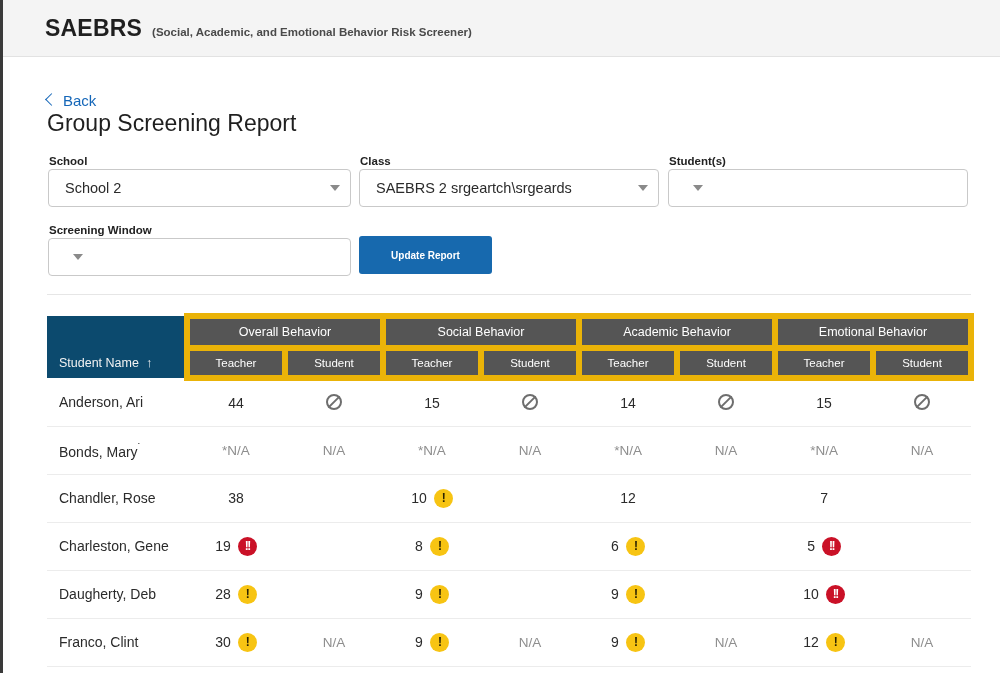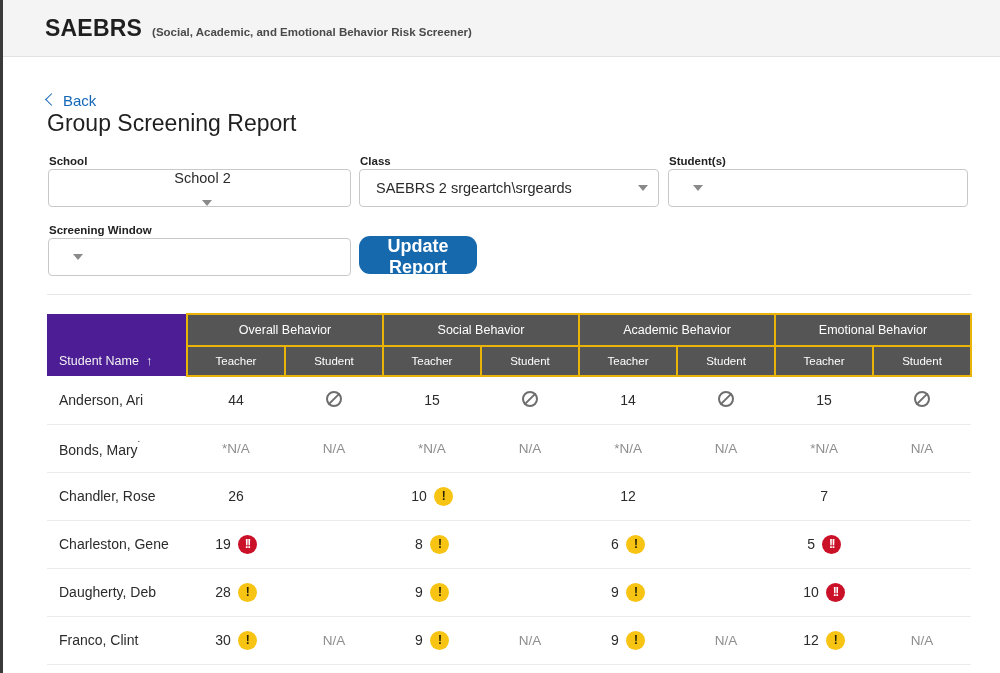--- a/index.html
+++ b/index.html
@@ -135,7 +135,7 @@
   }
 
   #lbl-school   { left: 46px;  top: 98px; }
-  #sel-school   { left: 45px;  top: 112px; width: 303px; flex-direction: column; }
+  #sel-school   { left: 45px;  top: 112px; width: 303px; }
   #lbl-class    { left: 357px; top: 98px; }
   #sel-class    { left: 356px; top: 112px; width: 300px; }
   #lbl-students { left: 666px; top: 98px; }

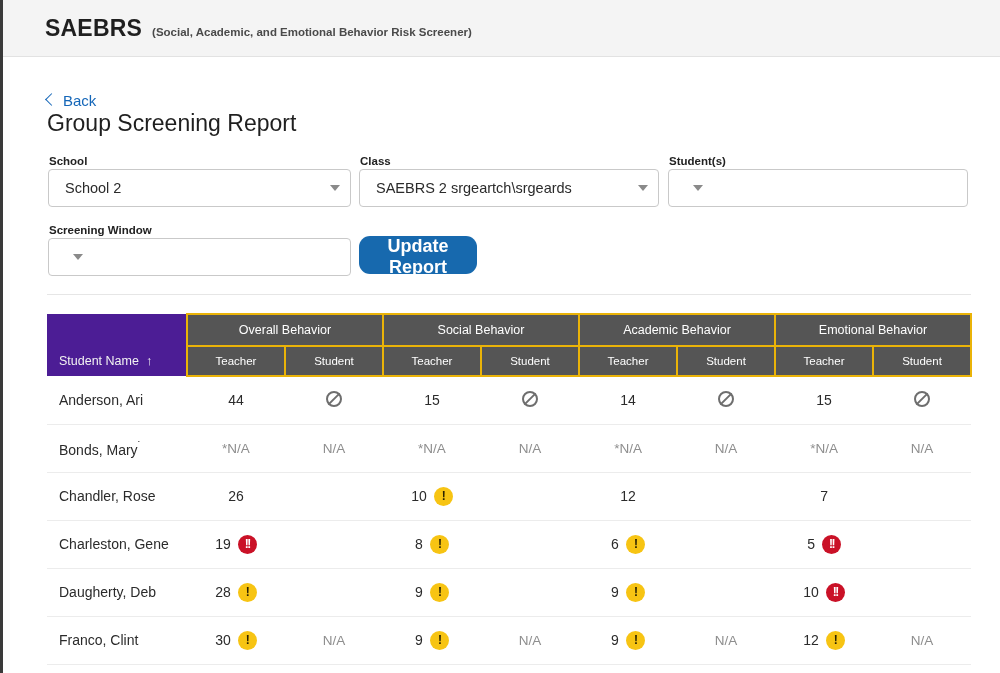--- a/index.html
+++ b/index.html
@@ -147,13 +147,13 @@
     position: absolute;
     left: 356px;
     top: 179px;
-    width: 118px;
+    width: 133px;
     height: 38px;
     background: #1769ae;
     color: #ffffff;
     border: none;
-    border-radius: 11px;
-    font-size: 18px;
+    border-radius: 3px;
+    font-size: 10px;
     font-weight: bold;
     font-family: "Liberation Sans", sans-serif;
     cursor: pointer;

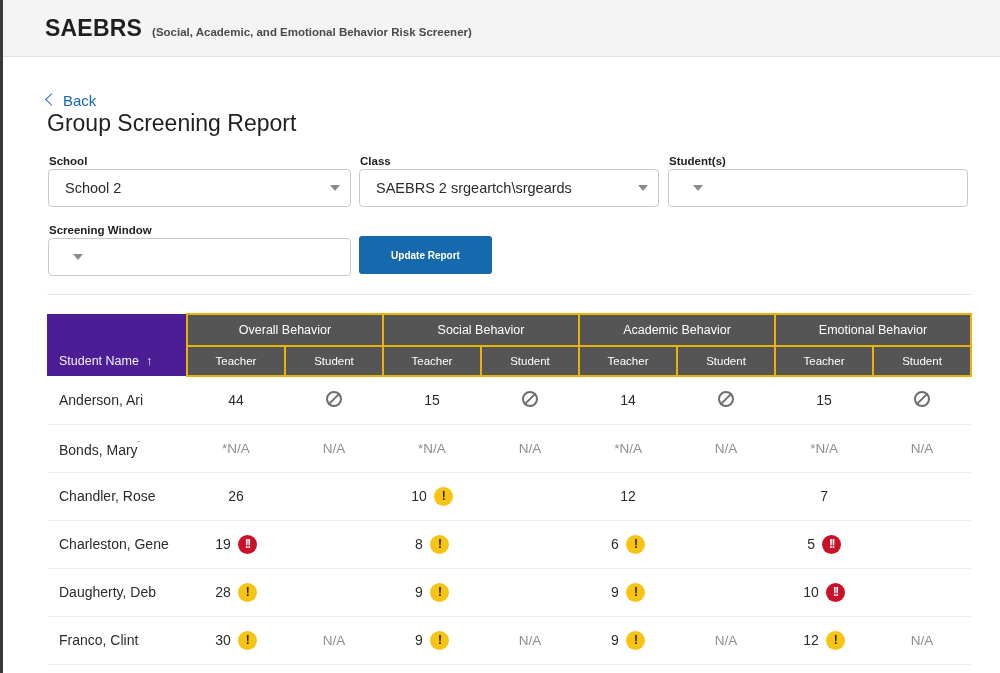--- a/index.html
+++ b/index.html
@@ -187,7 +187,7 @@
     color: #ffffff;
     font-size: 11.5px;
     font-weight: normal;
-    border: 2px solid #eab308;
+    border: 6px solid #eab308;
     text-align: center;
     padding: 0;
     height: 30px;

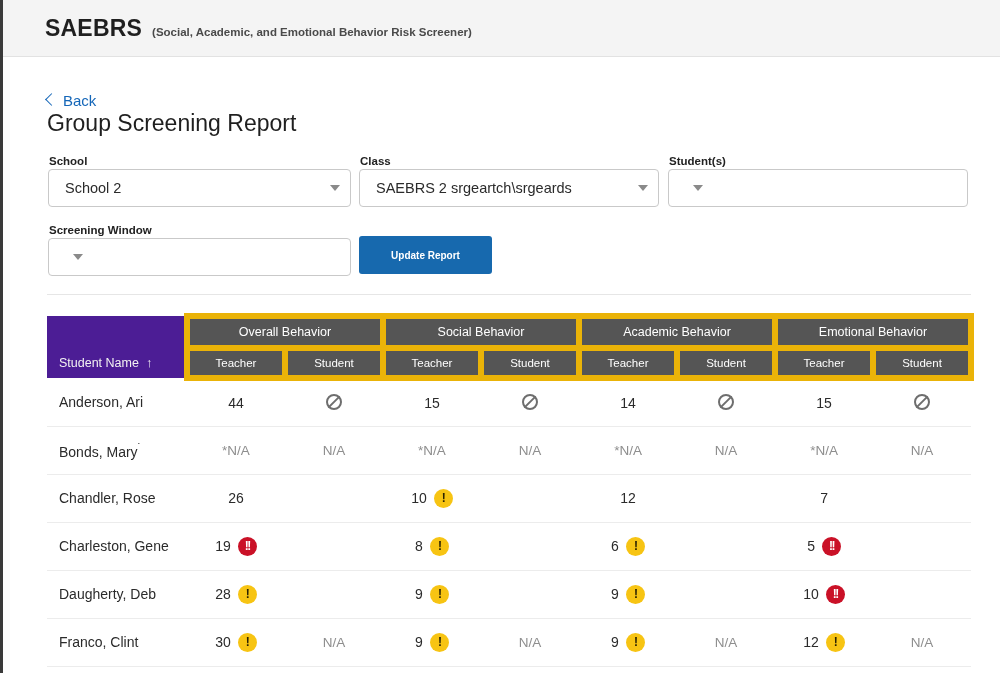--- a/index.html
+++ b/index.html
@@ -194,7 +194,7 @@
     vertical-align: middle;
   }
   .report thead th.namecell {
-    background: #4c1d95;
+    background: #0c4a6e;
     font-size: 13px;
     color: #f2f2f2;
     text-align: left;

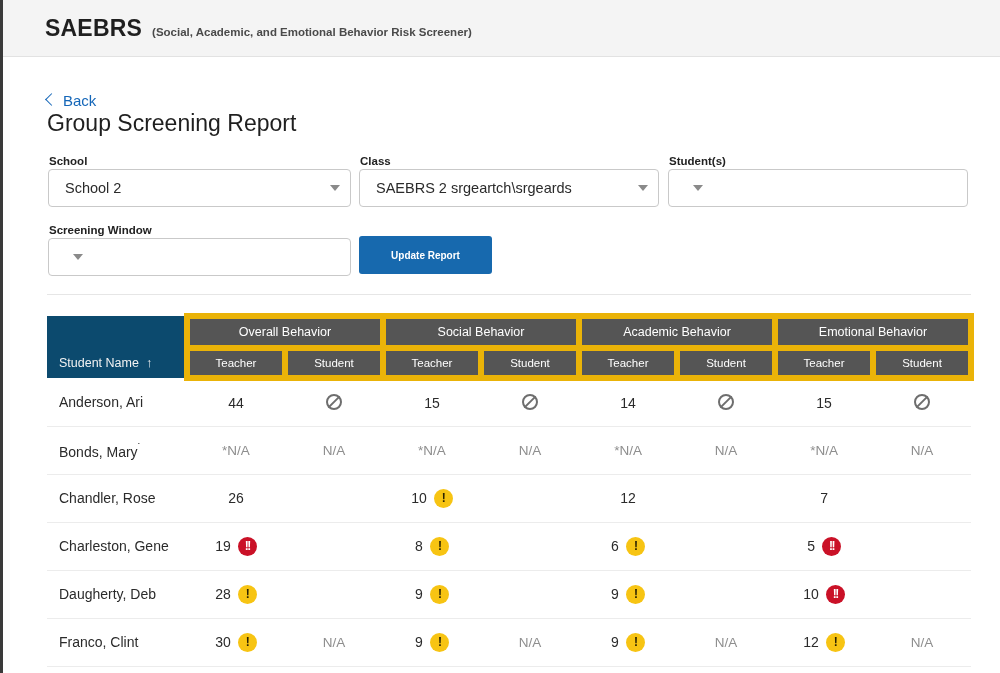--- a/index.html
+++ b/index.html
@@ -422,7 +422,7 @@
             <tr>
               <td class="name"><span>Chandler, Rose</span></td>
               <td><span class="cellval">
-                  <span>26</span>
+                  <span>38</span>
                 </span></td>
               <td><span class="cellval"></span></td>
               <td><span class="cellval">

